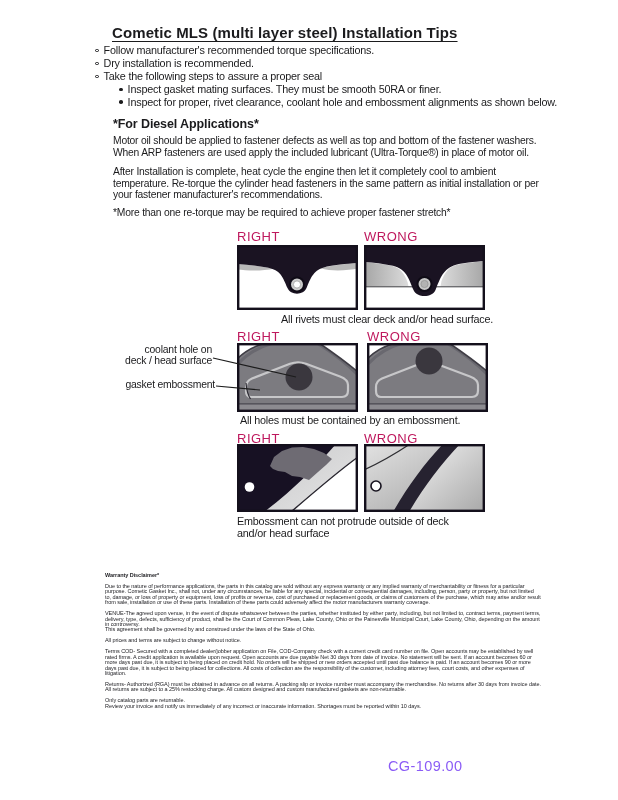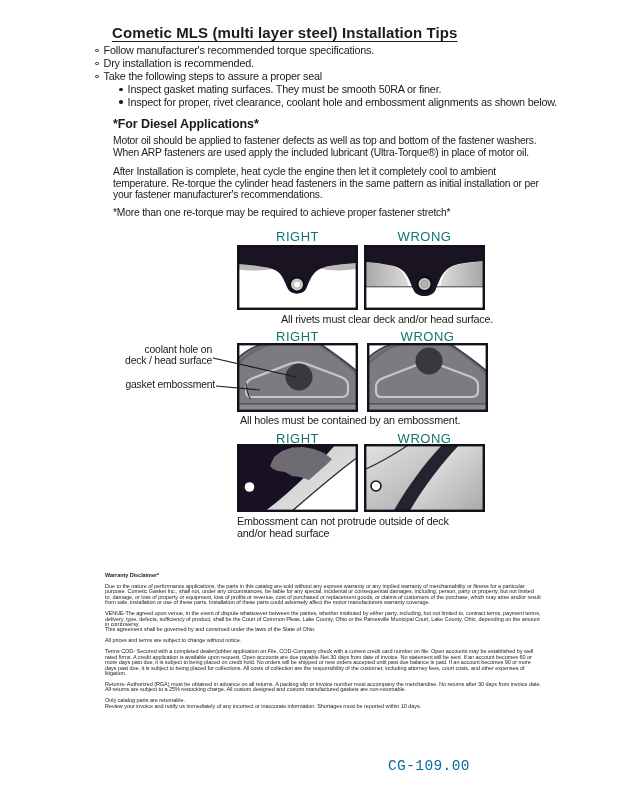--- a/index.html
+++ b/index.html
@@ -27,7 +27,7 @@
   .body-par { left:113px; width:432px; font-size:10.3px; line-height:11.6px; letter-spacing:-0.2px; }
   #par1 { top:135px; } #par2 { top:166px; } #par3 { top:207px; }
 
-  .fig-label { font-size:13px; letter-spacing:0.5px; text-align:center; width:121px; color:#0f766e; }
+  .fig-label { font-size:13px; letter-spacing:0.5px; text-align:left; width:121px; color:#be185d; }
   .caption { font-size:10.8px; letter-spacing:-0.2px; white-space:pre-line; line-height:11.5px; }
   .panel { position:absolute; display:block; }
 

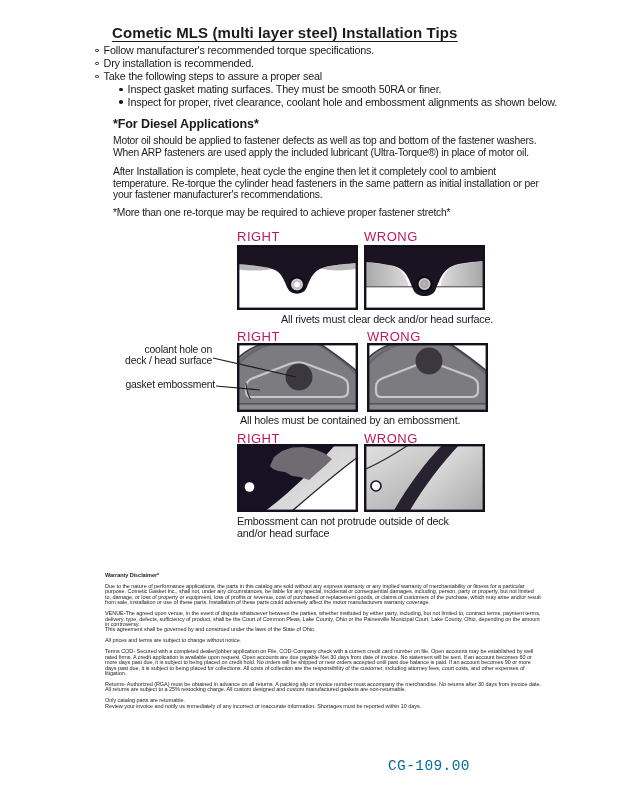--- a/index.html
+++ b/index.html
@@ -40,7 +40,7 @@
   .legal p { white-space:pre-line; margin:0 0 5.6px; }
   .legal .head { font-weight:700; margin-bottom:5.6px; }
 
-  .pagenum { left:388px; top:758px; font-size:14.5px; letter-spacing:0.4px; color:#0369a1;font-family:Liberation Mono, monospace; }
+  .pagenum { left:388px; top:758px; font-size:14.5px; letter-spacing:0.4px; color:#8b5cf6; }
 </style>
 </head>
 <body>

